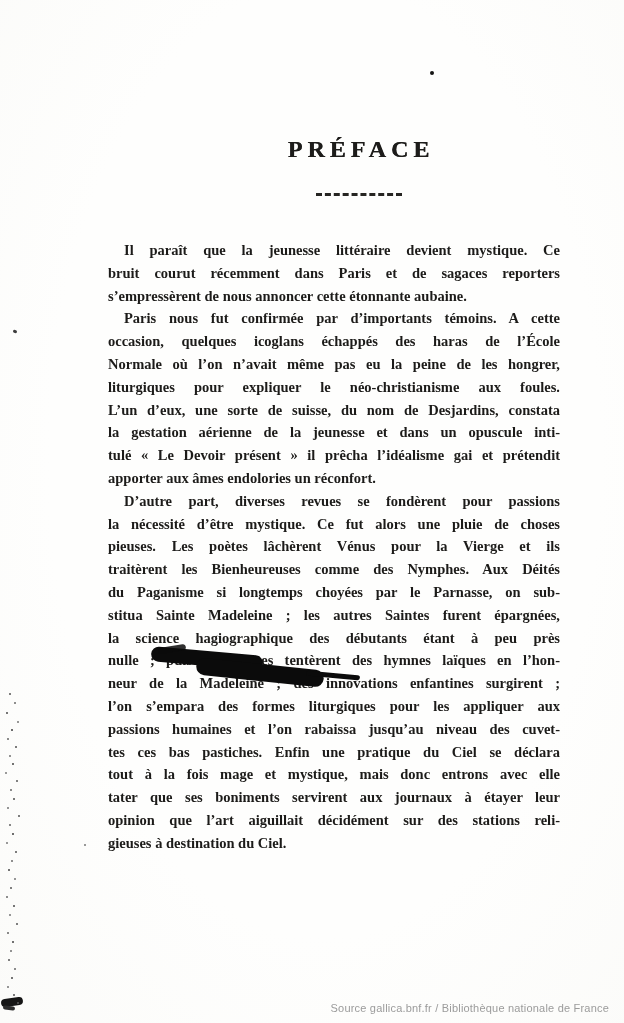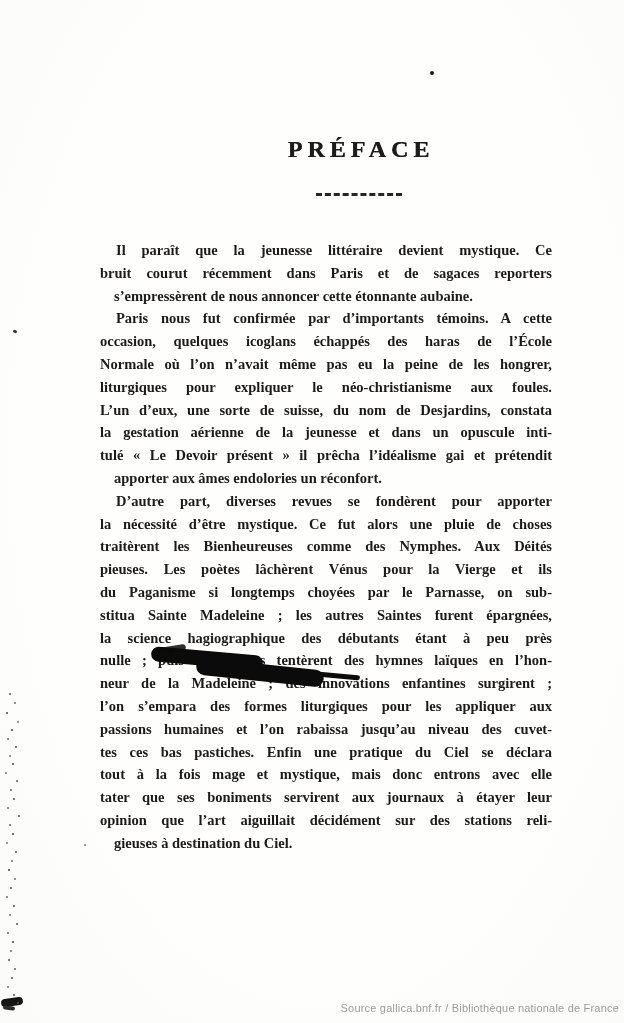--- a/index.html
+++ b/index.html
@@ -35,7 +35,7 @@
   
   .text-block{
     position:absolute;
-    left:100px;top:239px;
+    left:108px;top:239px;
     width:452px;
     color:#1c1b19;
     font-size:14.5px;

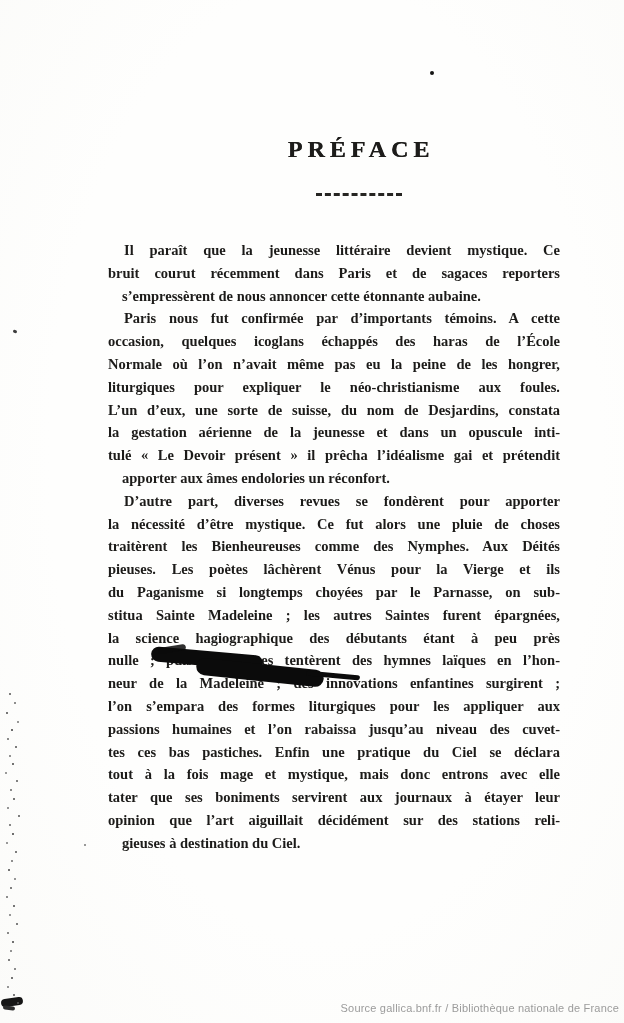--- a/index.html
+++ b/index.html
@@ -50,7 +50,7 @@
     overflow:visible;
   }
   .line.indent{padding-left:16px;box-sizing:border-box;}
-  .line.last{text-align:left;text-align-last:left;margin-left:14px;}
+  .line.last{text-align:left;text-align-last:left;}
   
   .blot{position:absolute;background:#0b0b0b;}
   .blot.a{left:151px;top:651px;width:112px;height:15px;border-radius:8px;transform:rotate(5deg);}

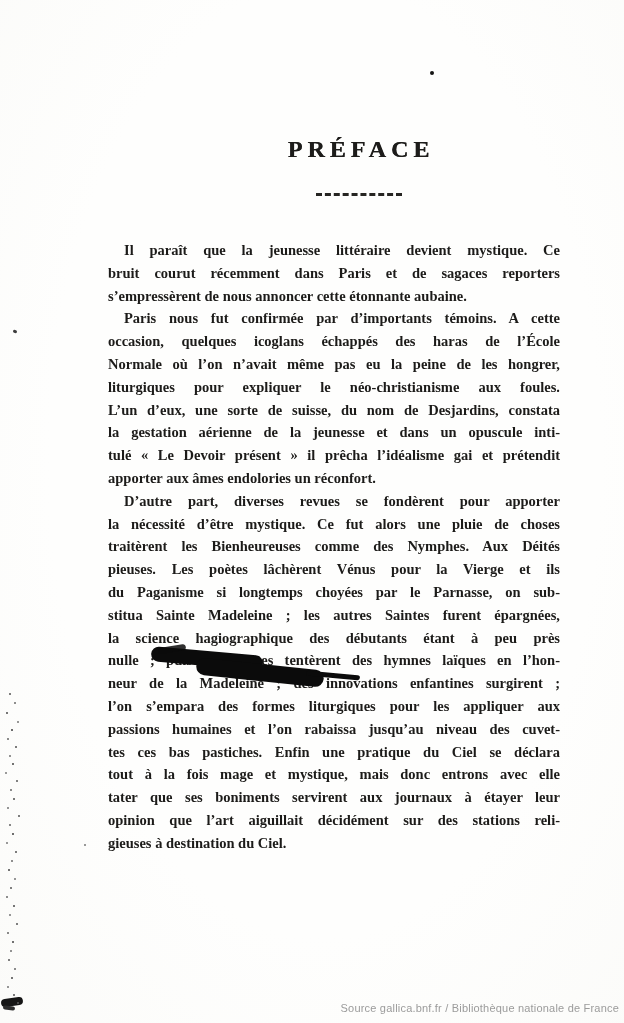--- a/index.html
+++ b/index.html
@@ -113,7 +113,7 @@
       <div class="line">la gestation aérienne de la jeunesse et dans un opuscule inti-</div>
       <div class="line">tulé « Le Devoir présent » il prêcha l’idéalisme gai et prétendit</div>
       <div class="line last">apporter aux âmes endolories un réconfort.</div>
-      <div class="line indent">D’autre part, diverses revues se fondèrent pour apporter</div>
+      <div class="line indent">D’autre part, diverses revues se fondèrent pour passions</div>
       <div class="line">la nécessité d’être mystique. Ce fut alors une pluie de choses</div>
       <div class="line">traitèrent les Bienheureuses comme des Nymphes. Aux Déités</div>
       <div class="line">pieuses. Les poètes lâchèrent Vénus pour la Vierge et ils</div>

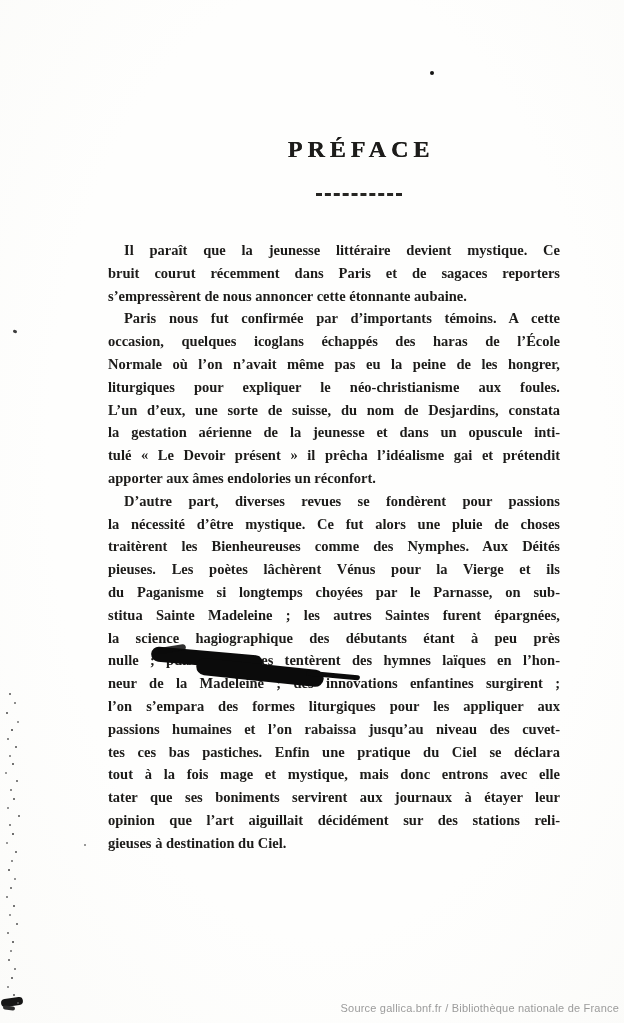--- a/index.html
+++ b/index.html
@@ -115,8 +115,8 @@
       <div class="line last">apporter aux âmes endolories un réconfort.</div>
       <div class="line indent">D’autre part, diverses revues se fondèrent pour passions</div>
       <div class="line">la nécessité d’être mystique. Ce fut alors une pluie de choses</div>
+      <div class="line">pieuses. Les poètes lâchèrent Vénus pour la Vierge et ils</div>
       <div class="line">traitèrent les Bienheureuses comme des Nymphes. Aux Déités</div>
-      <div class="line">pieuses. Les poètes lâchèrent Vénus pour la Vierge et ils</div>
       <div class="line">du Paganisme si longtemps choyées par le Parnasse, on sub-</div>
       <div class="line">stitua Sainte Madeleine ; les autres Saintes furent épargnées,</div>
       <div class="line">la science hagiographique des débutants étant à peu près</div>

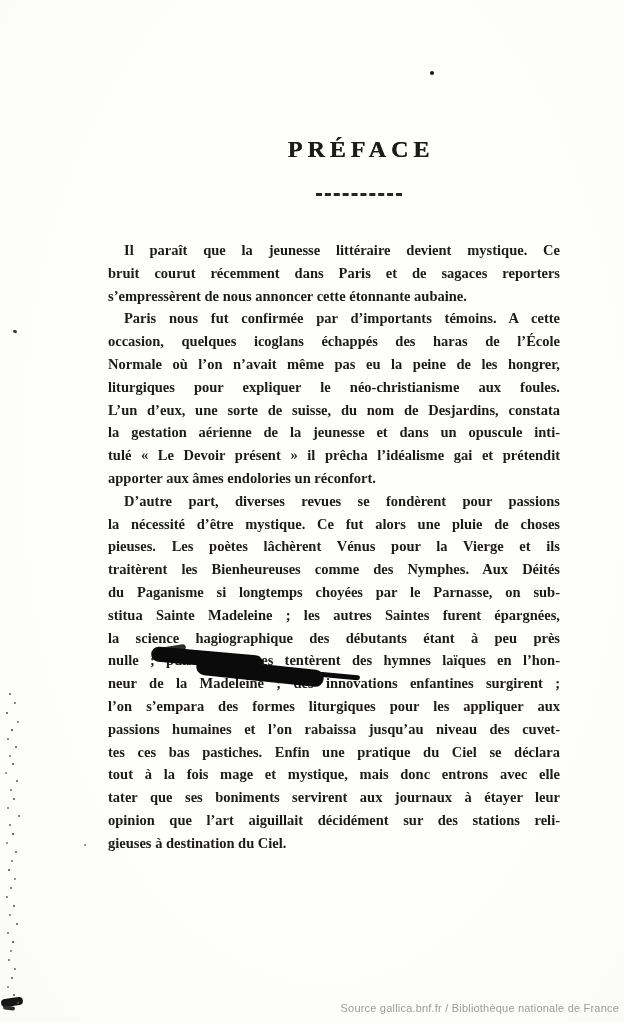--- a/index.html
+++ b/index.html
@@ -85,7 +85,7 @@
   
   .watermark{
     position:absolute;
-    right:5px;top:1002px;
+    right:15px;top:1002px;
     font-family:"Liberation Sans","DejaVu Sans",sans-serif;
     font-size:11px;
     letter-spacing:0.2px;

